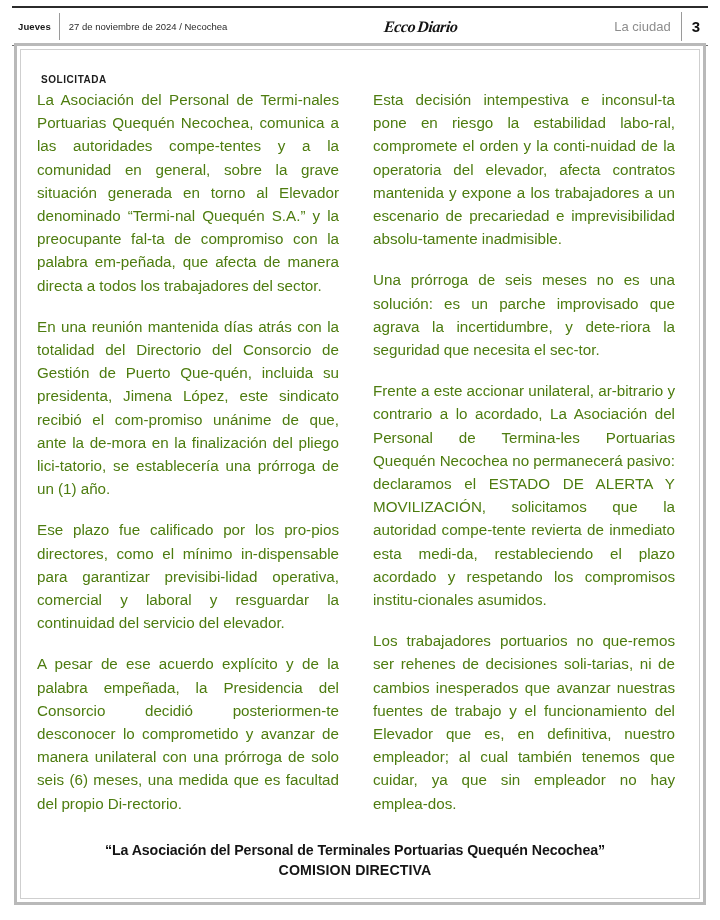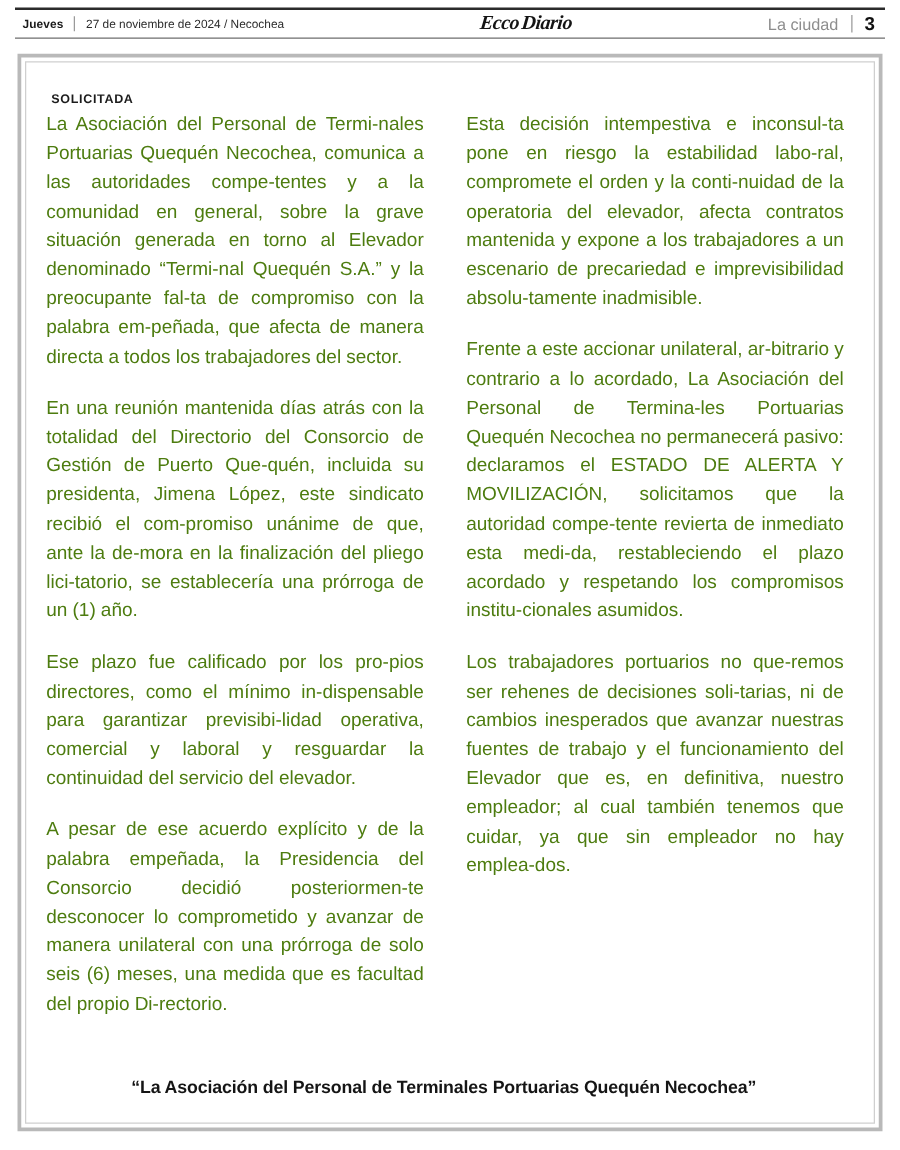--- a/index.html
+++ b/index.html
@@ -29,7 +29,7 @@
     left: 12px;
     top: 6px;
     width: 696px;
-    height: 25px;
+    height: 40px;
     border-top: 2px solid #2b2b2b;
     border-bottom: 1px solid #6e6e6e;
     display: flex;

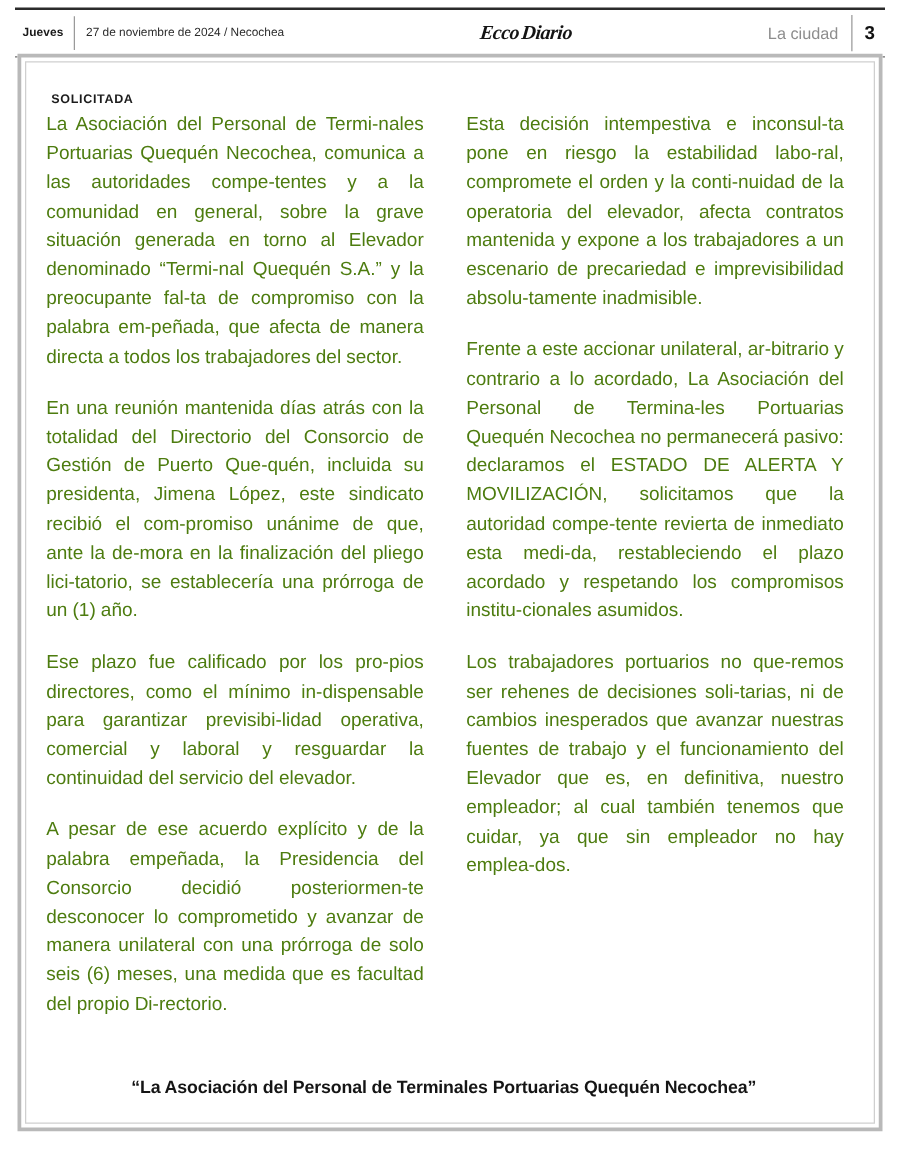--- a/index.html
+++ b/index.html
@@ -200,6 +200,7 @@
 
         <div class="col">
           <p>Esta decisión intempestiva e inconsul-ta pone en riesgo la estabilidad labo-ral, compromete el orden y la conti-nuidad de la operatoria del elevador, afecta contratos mantenida y expone a los trabajadores a un escenario de precariedad e imprevisibilidad absolu-tamente inadmisible.</p>
+          <p>Una prórroga de seis meses no es una solución: es un parche improvisado que agrava la incertidumbre, y dete-riora la seguridad que necesita el sec-tor.</p>
           <p>Frente a este accionar unilateral, ar-bitrario y contrario a lo acordado, La Asociación del Personal de Termina-les Portuarias Quequén Necochea no permanecerá pasivo: declaramos el ESTADO DE ALERTA Y MOVILIZACIÓN, solicitamos que la autoridad compe-tente revierta de inmediato esta medi-da, restableciendo el plazo acordado y respetando los compromisos institu-cionales asumidos.</p>
           <p>Los trabajadores portuarios no que-remos ser rehenes de decisiones soli-tarias, ni de cambios inesperados que avanzar nuestras fuentes de trabajo y el funcionamiento del Elevador que es, en definitiva, nuestro empleador; al cual también tenemos que cuidar, ya que sin empleador no hay emplea-dos.</p>
         </div>

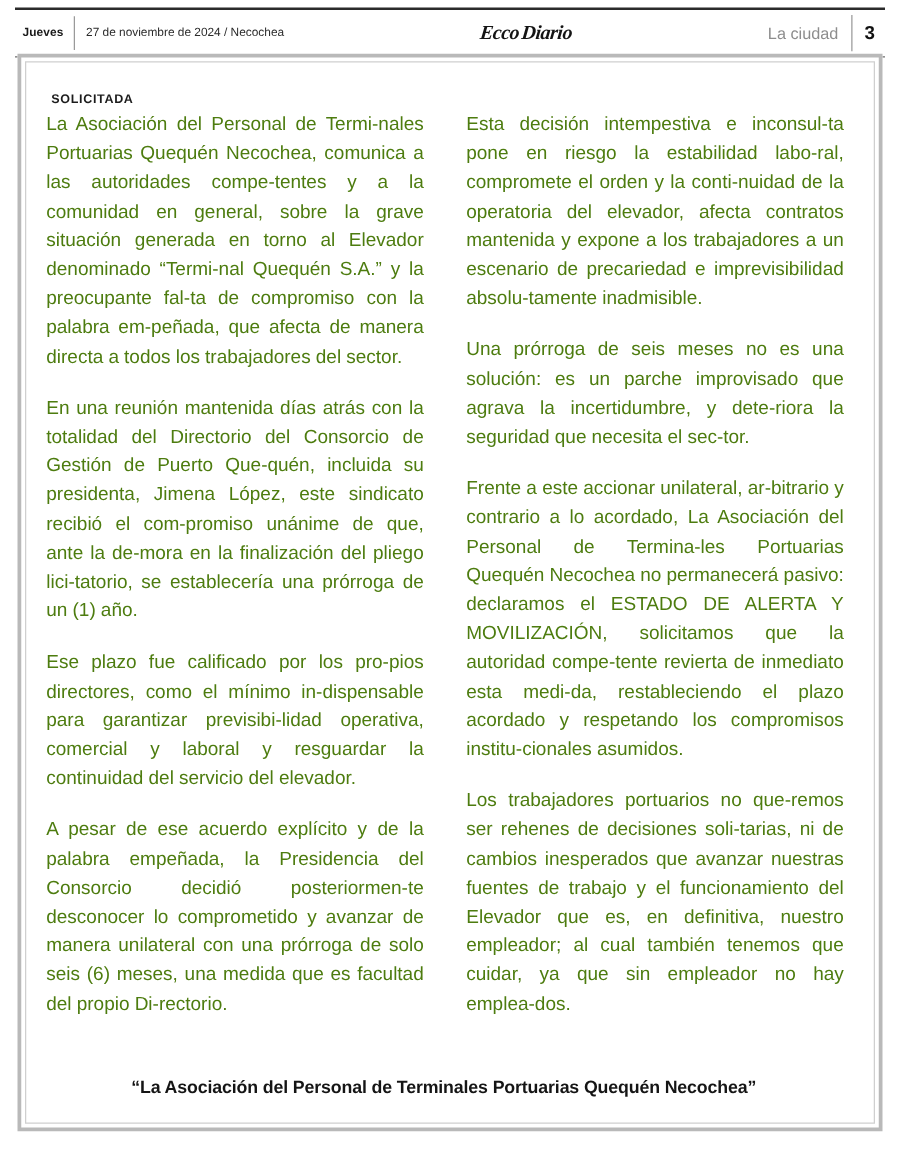--- a/index.html
+++ b/index.html
@@ -209,6 +209,7 @@
 
       <div class="signature">
         <div class="sig-line1">“La Asociación del Personal de Terminales Portuarias Quequén Necochea”</div>
+        <div class="sig-line2">COMISION DIRECTIVA</div>
       </div>
 
     </div>

